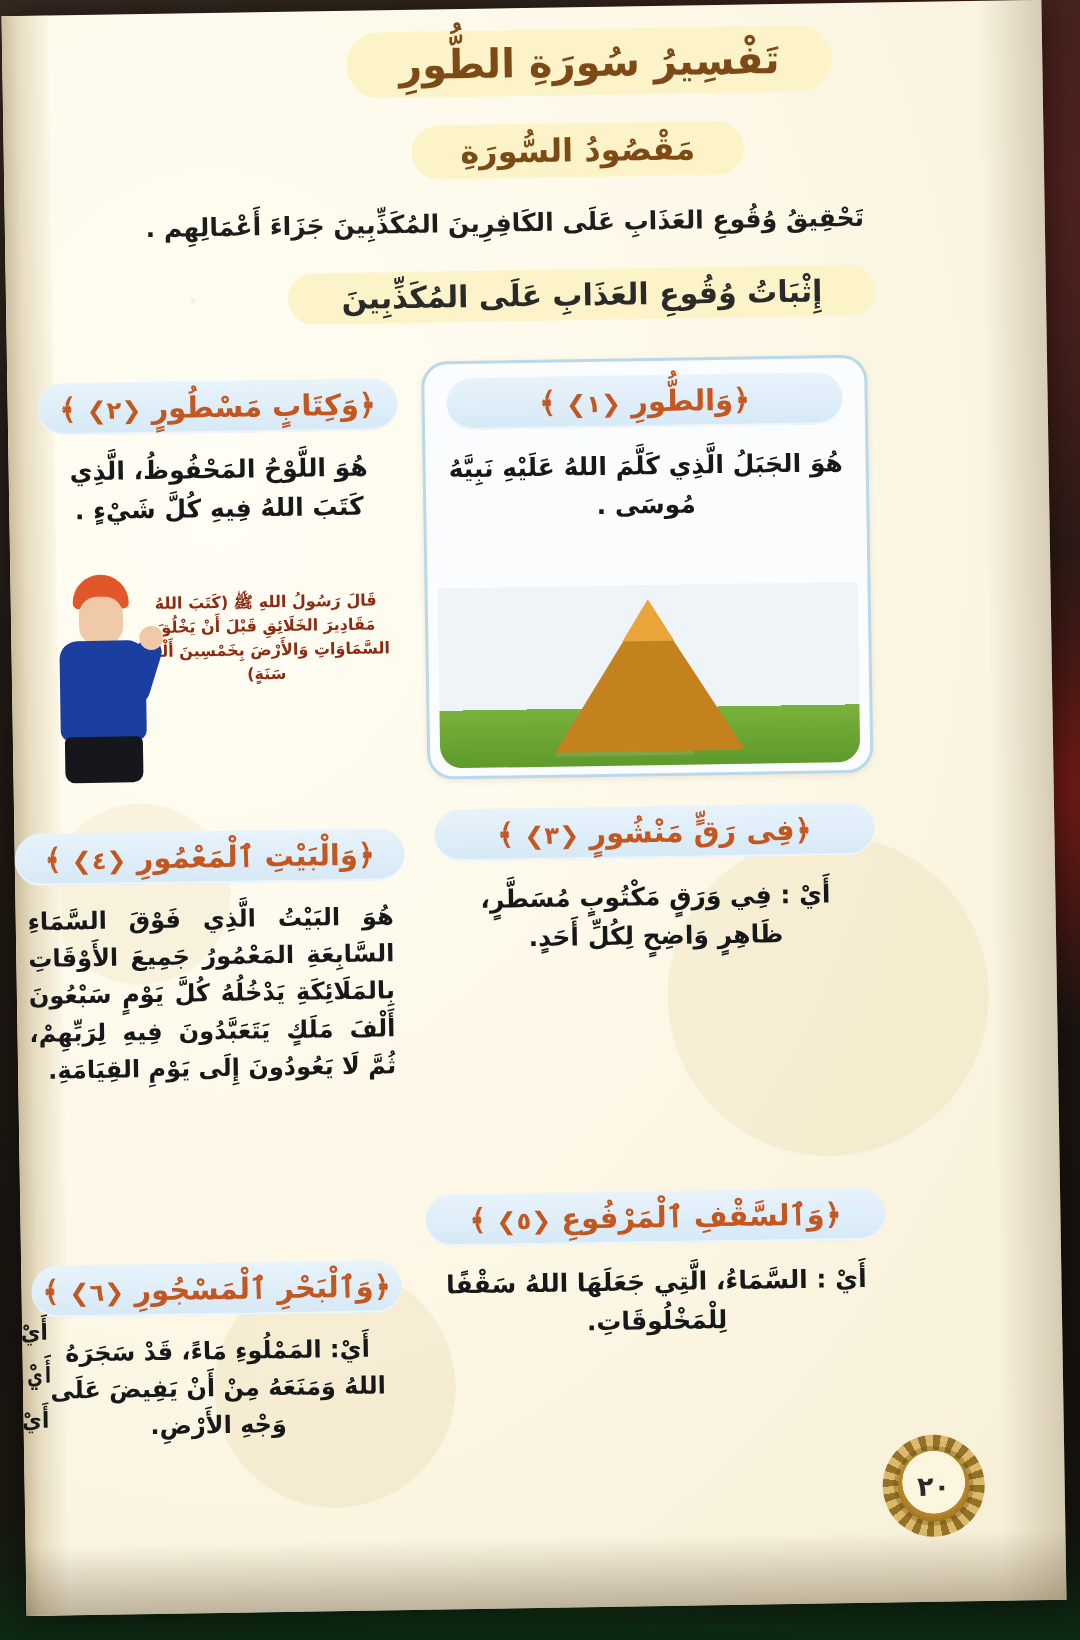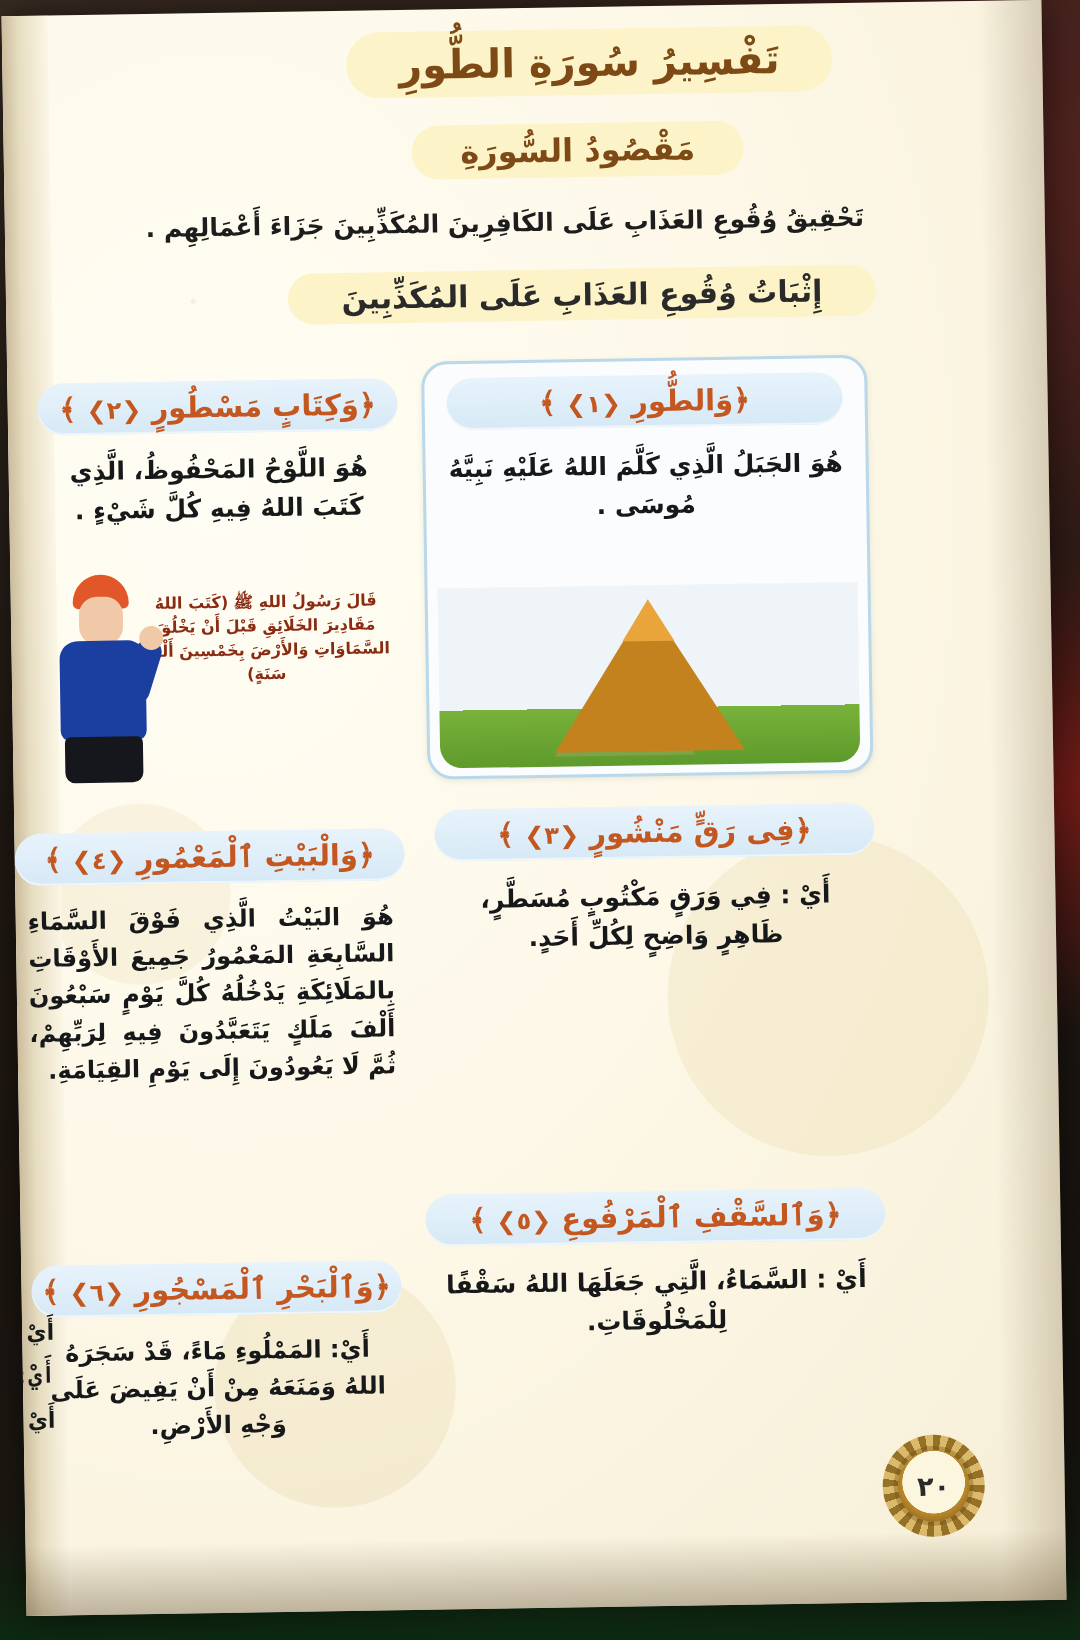--- a/index.html
+++ b/index.html
@@ -283,7 +283,7 @@
     font-size: 22px;
     font-weight: bold;
     line-height: 1.5;
-    text-align: right;
+    text-align: center;
   }
 </style>
 </head>

